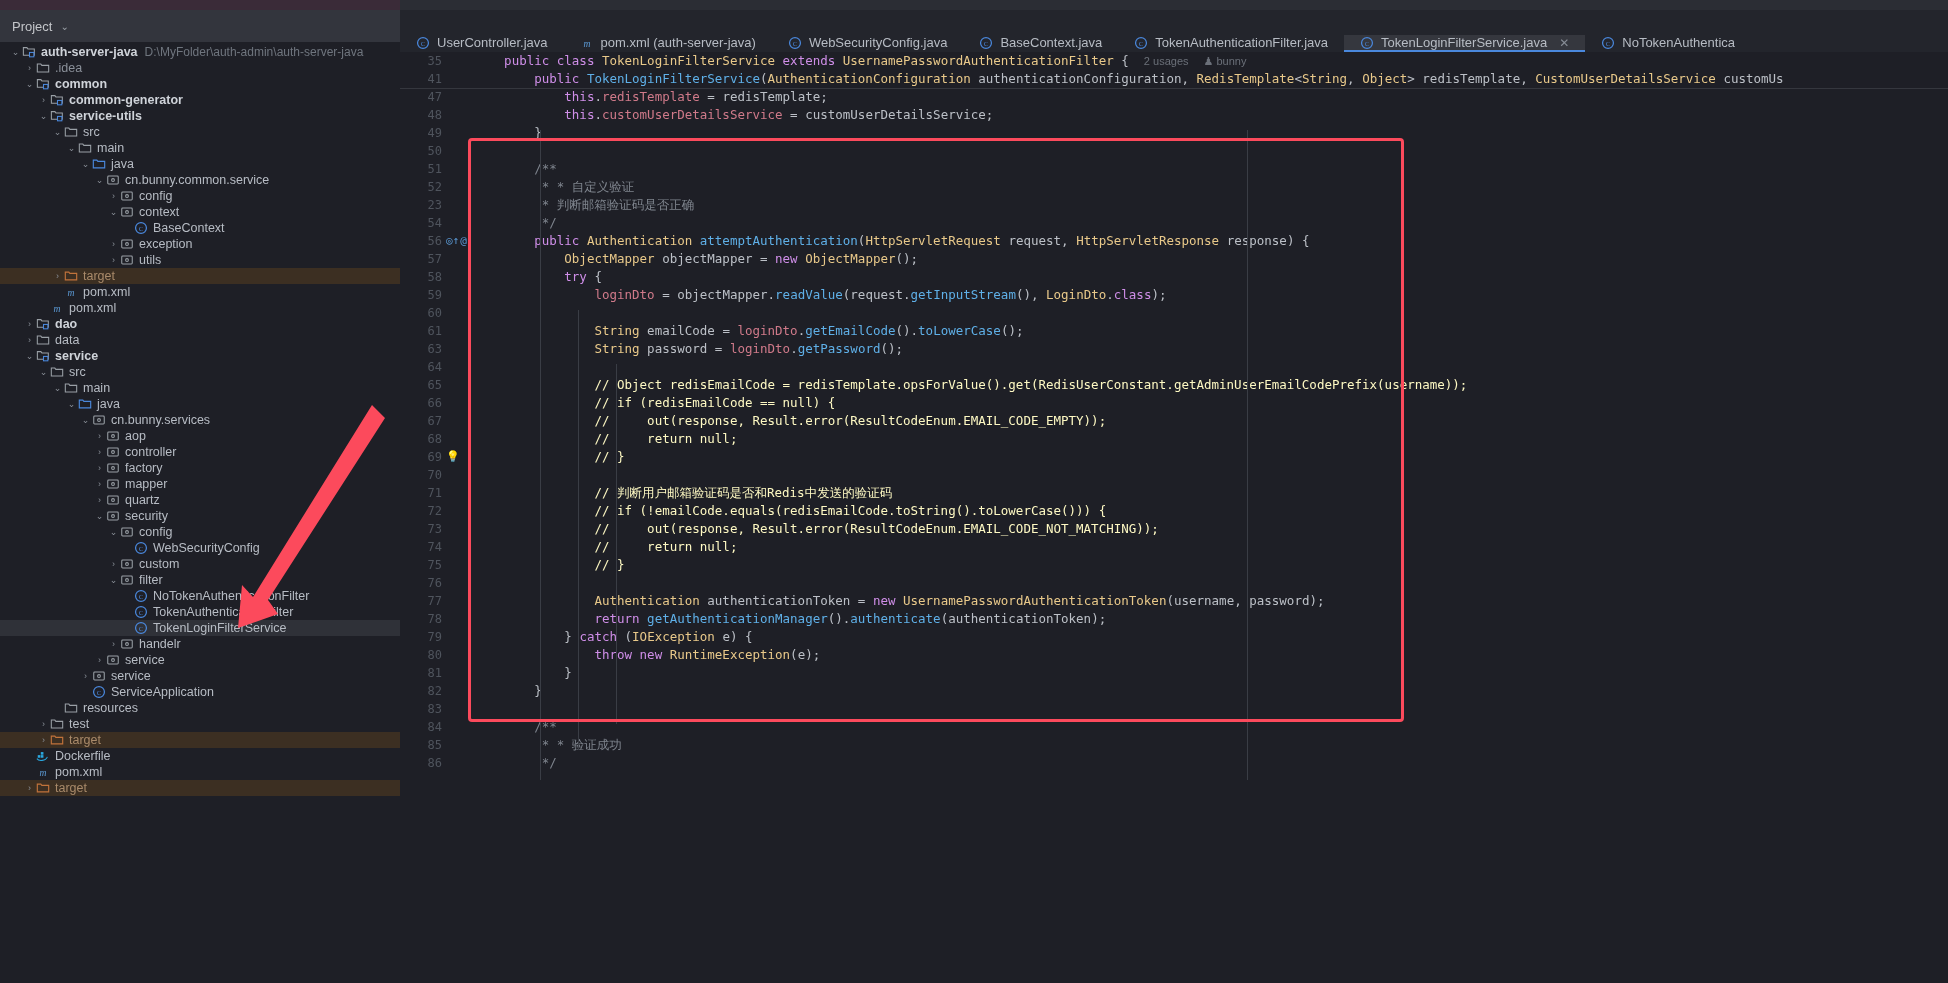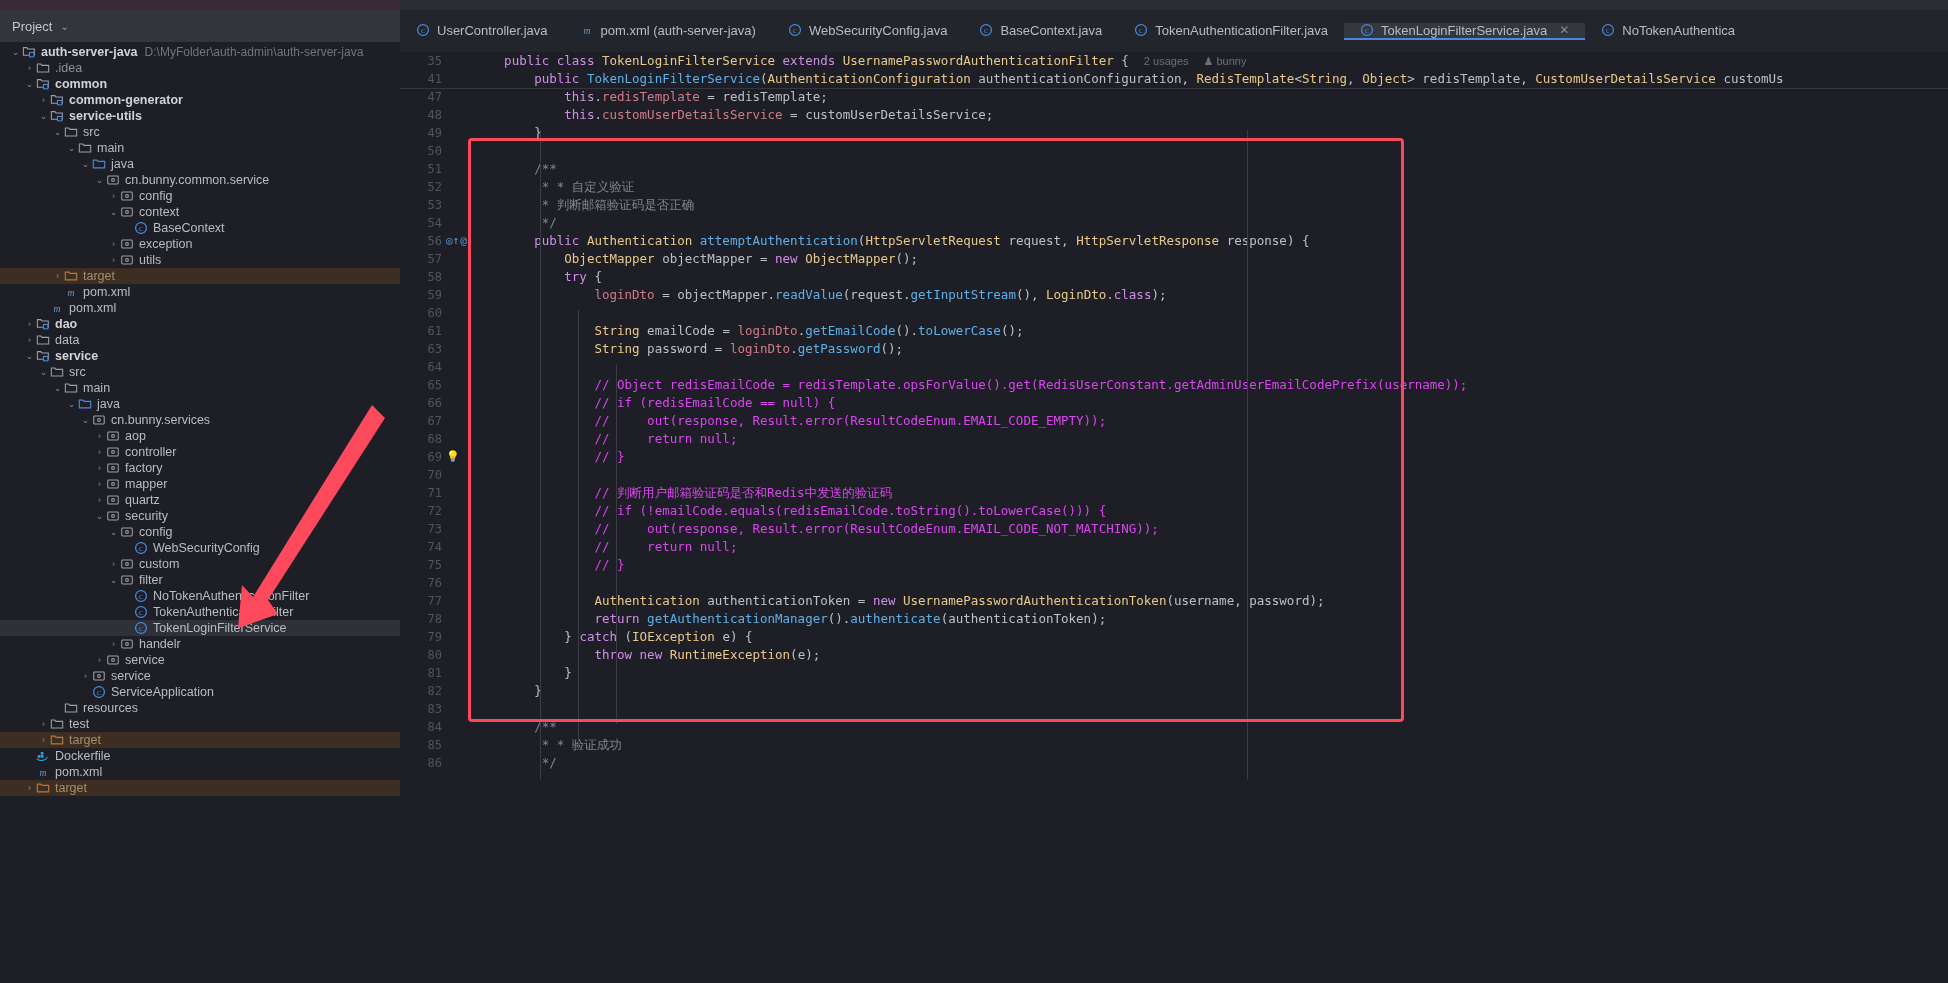--- a/index.html
+++ b/index.html
@@ -67,7 +67,7 @@
   .tabbar {
     height: 42px; flex: 0 0 42px;
     background: #23252c;
-    display: flex; align-items: center;
+    display: flex; align-items: flex-end;
     overflow: hidden;
   }
   .tab {

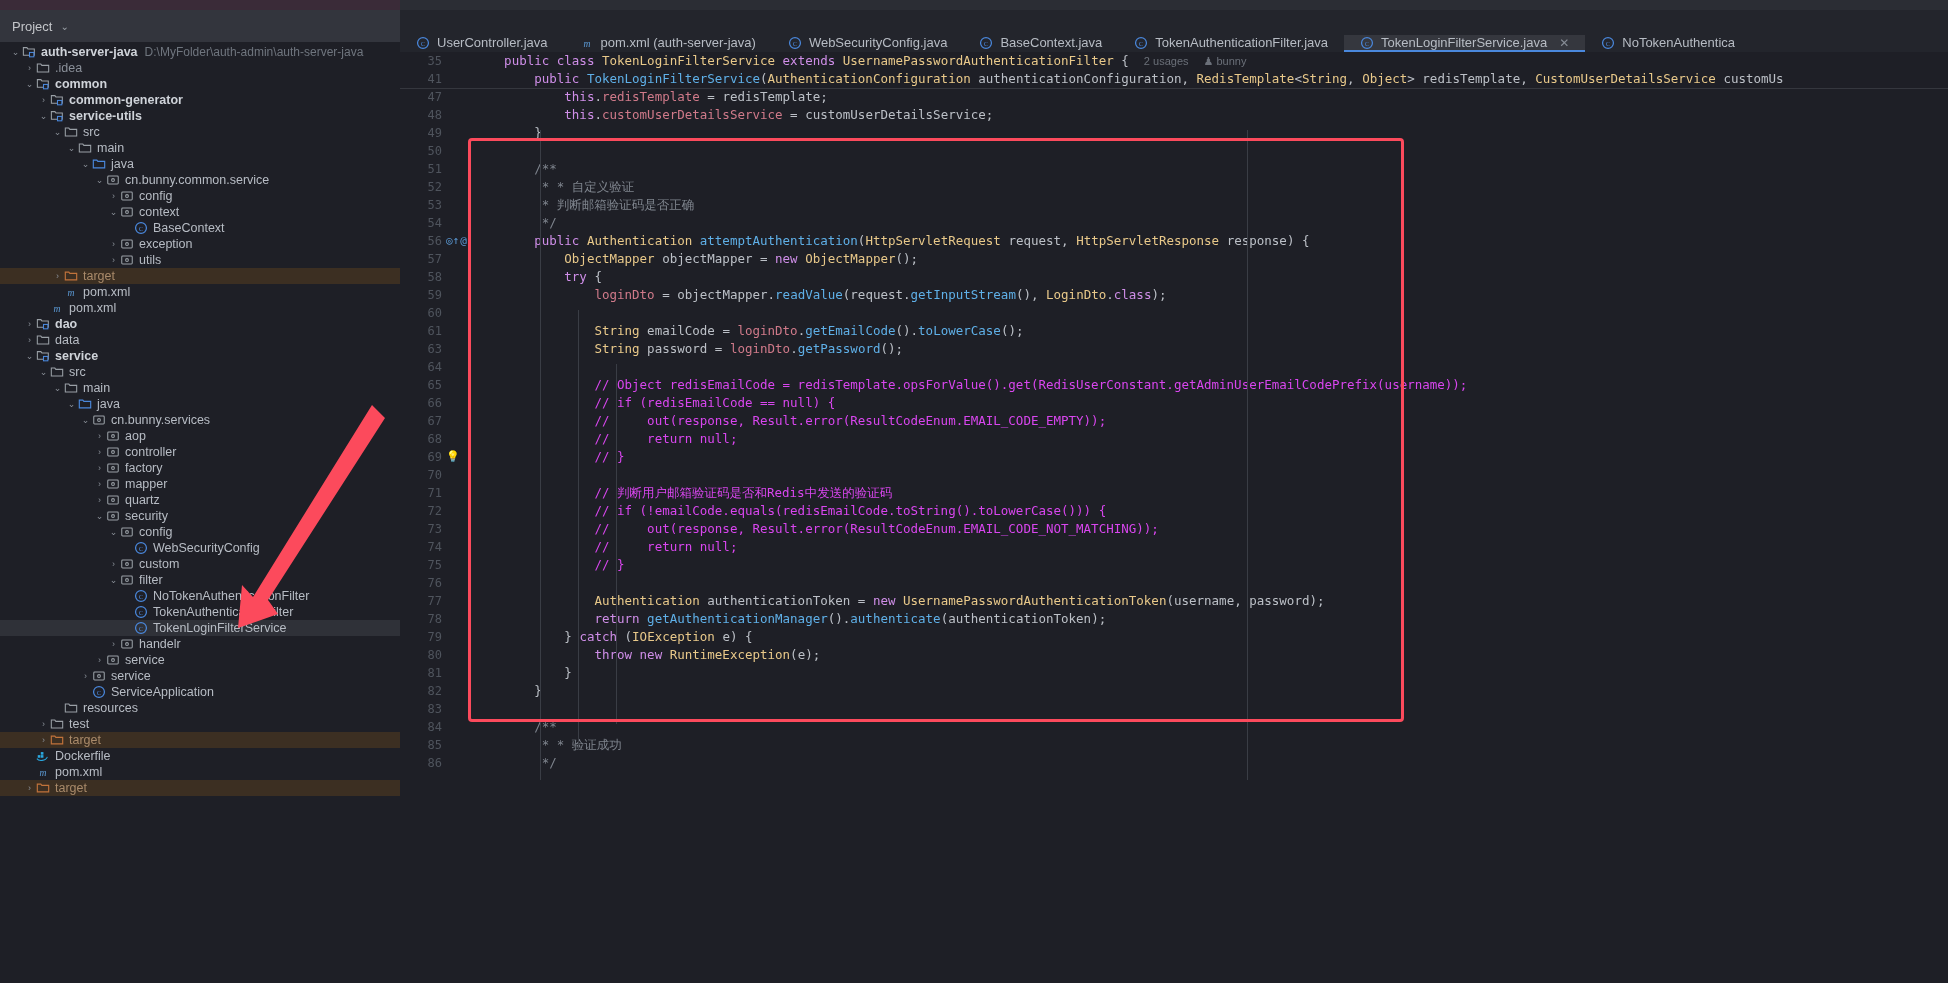--- a/index.html
+++ b/index.html
@@ -754,7 +754,7 @@
           <div class="cl"><span class="ln">50</span><span class="gut"></span><span class="code"></span></div>
           <div class="cl"><span class="ln">51</span><span class="gut"></span><span class="code">        <span class="doc">/**</span></span></div>
           <div class="cl"><span class="ln">52</span><span class="gut"></span><span class="code">         <span class="doc">* * 自定义验证</span></span></div>
-          <div class="cl"><span class="ln">53</span><span class="gut"></span><span class="code">         <span class="doc">* 判断邮箱验证码是否正确</span></span></div>
+          <div class="cl"><span class="ln">23</span><span class="gut"></span><span class="code">         <span class="doc">* 判断邮箱验证码是否正确</span></span></div>
           <div class="cl"><span class="ln">54</span><span class="gut"></span><span class="code">         <span class="doc">*/</span></span></div>
           <div class="cl"><span class="ln">56</span><span class="gut"><span class="ovr">◎↑</span><span class="ovr">@</span></span><span class="code">        <span class="kw">public</span> <span class="typ">Authentication</span> <span class="fn">attemptAuthentication</span><span class="pun">(</span><span class="typ">HttpServletRequest</span> <span class="par">request</span><span class="pun">,</span> <span class="typ">HttpServletResponse</span> <span class="par">response</span><span class="pun">)</span> <span class="pun">{</span></span></div>
           <div class="cl"><span class="ln">57</span><span class="gut"></span><span class="code">            <span class="typ">ObjectMapper</span> <span class="par">objectMapper</span> <span class="pun">=</span> <span class="kw">new</span> <span class="typ">ObjectMapper</span><span class="pun">();</span></span></div>

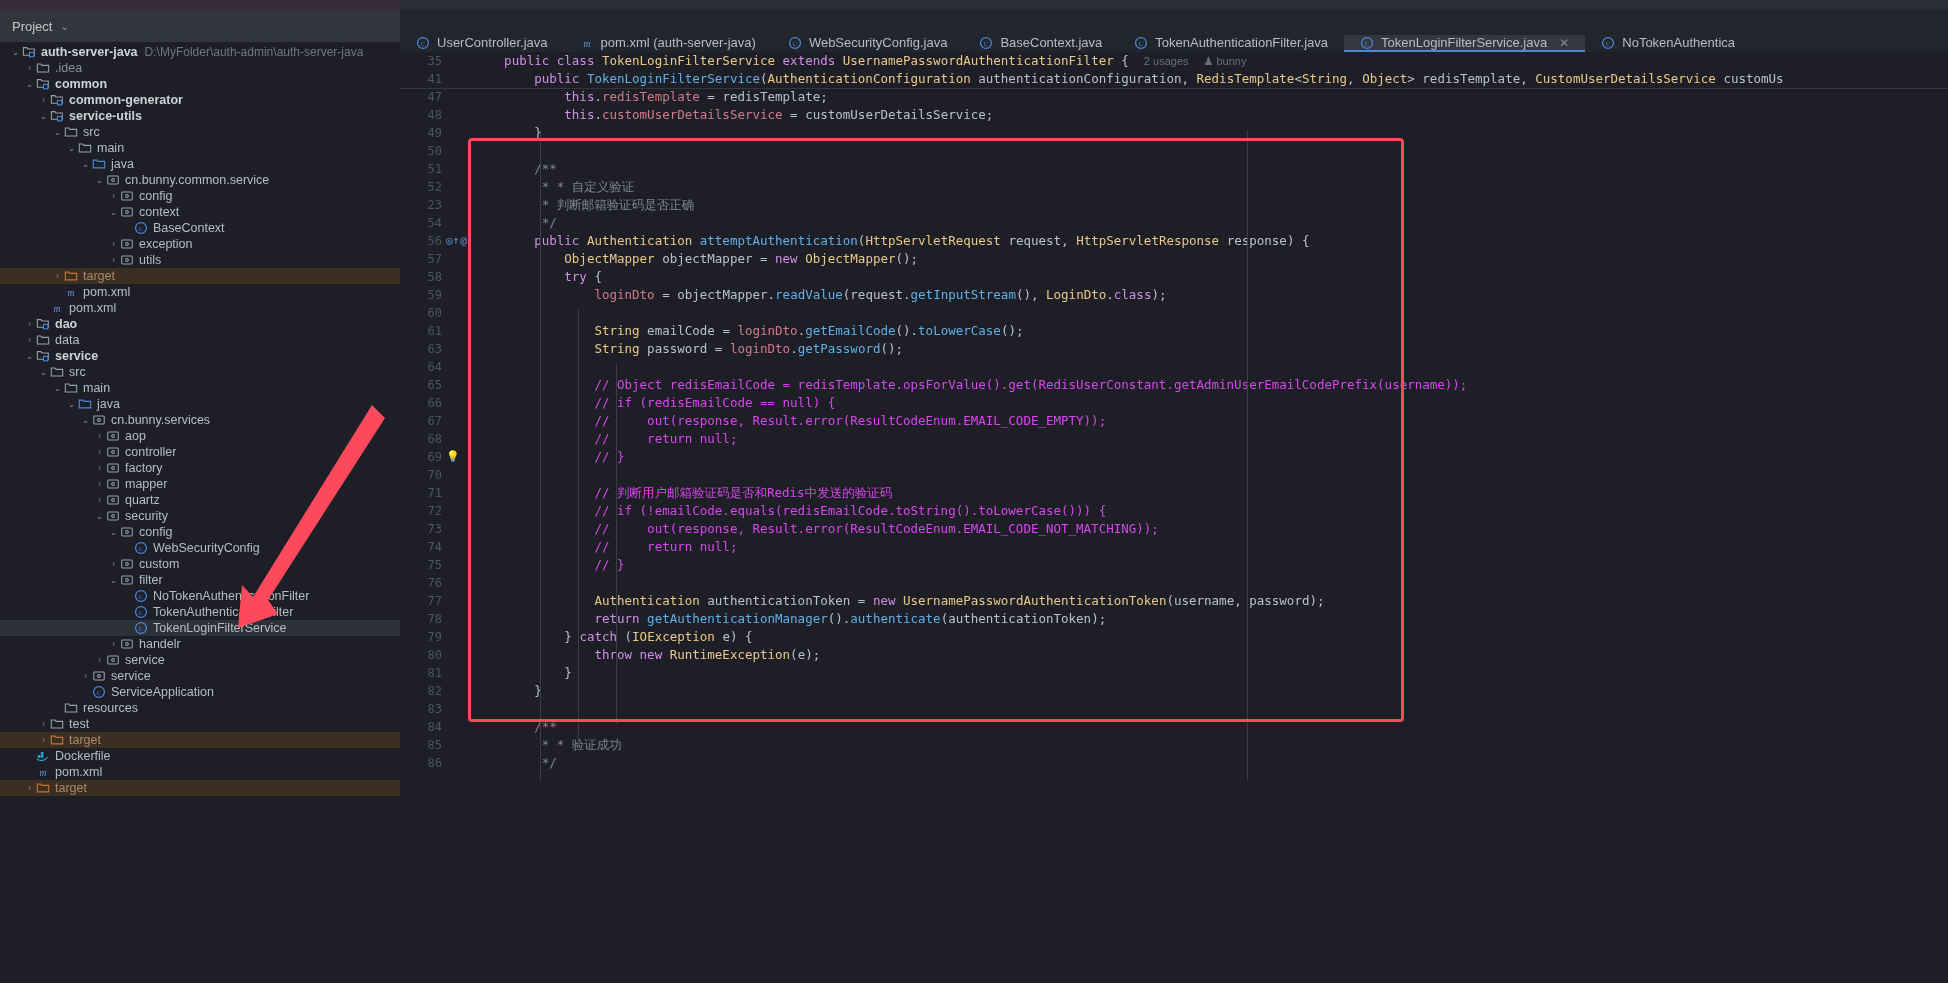--- a/index.html
+++ b/index.html
@@ -119,7 +119,7 @@
   .fn   { color: #5fb0e8; }
   .fld  { color: #d07a8a; }
   .par  { color: #bcc0c7; }
-  .cmt  { color: #d946ef; }
+  .cmt  { color: #fef9c3; }
   .ann  { color: #e9c98a; }
   .pun  { color: #bcc0c7; }
   .doc  { color: #7f858e; }

